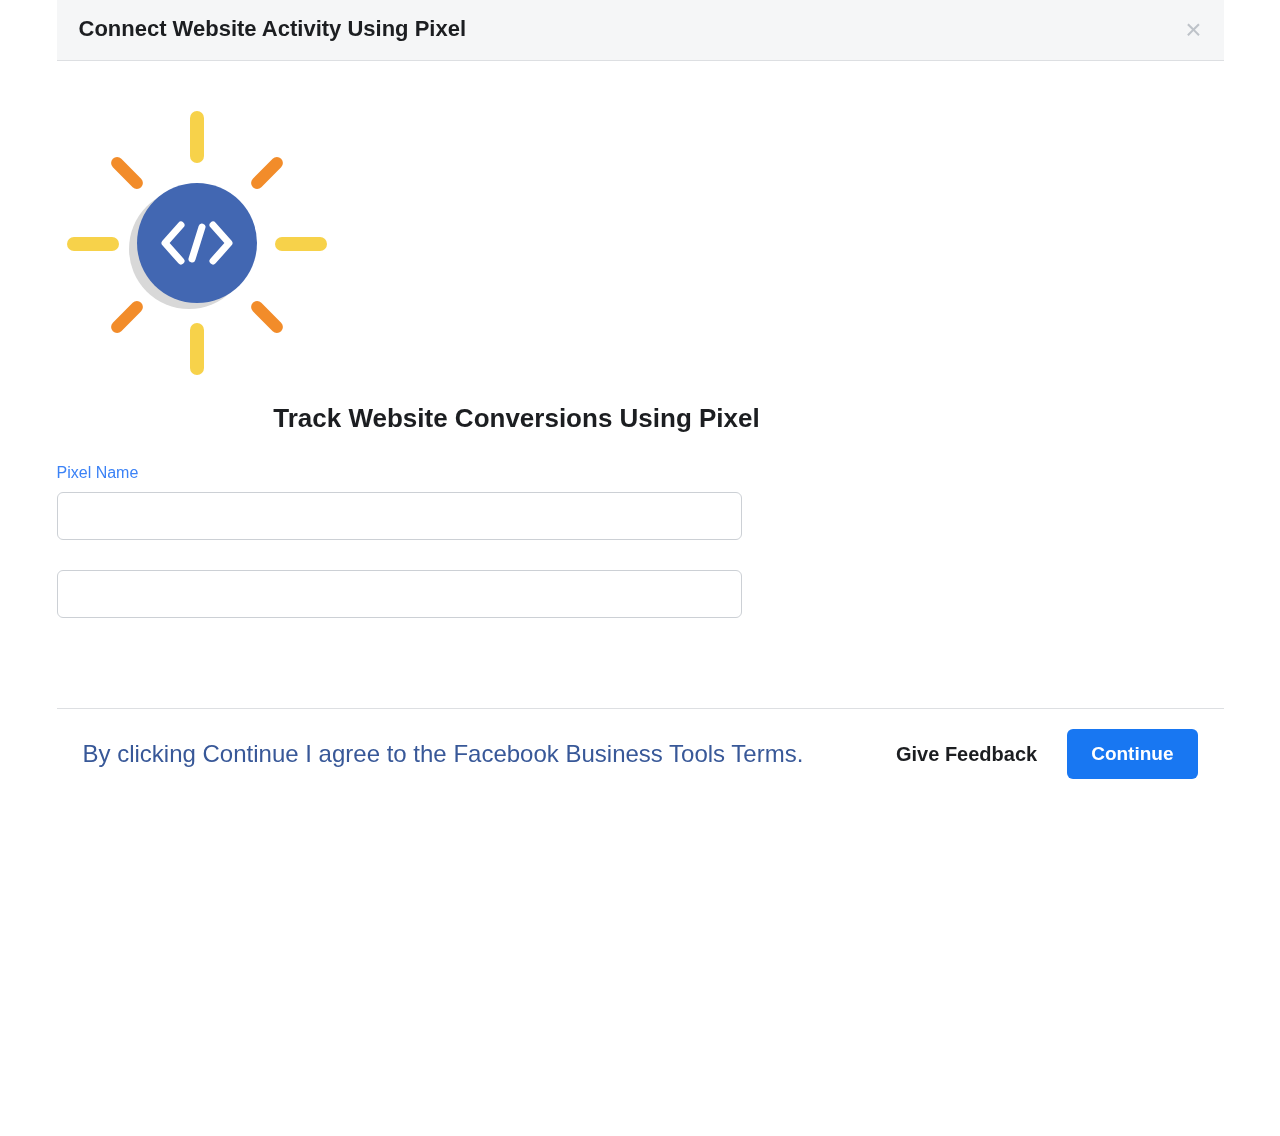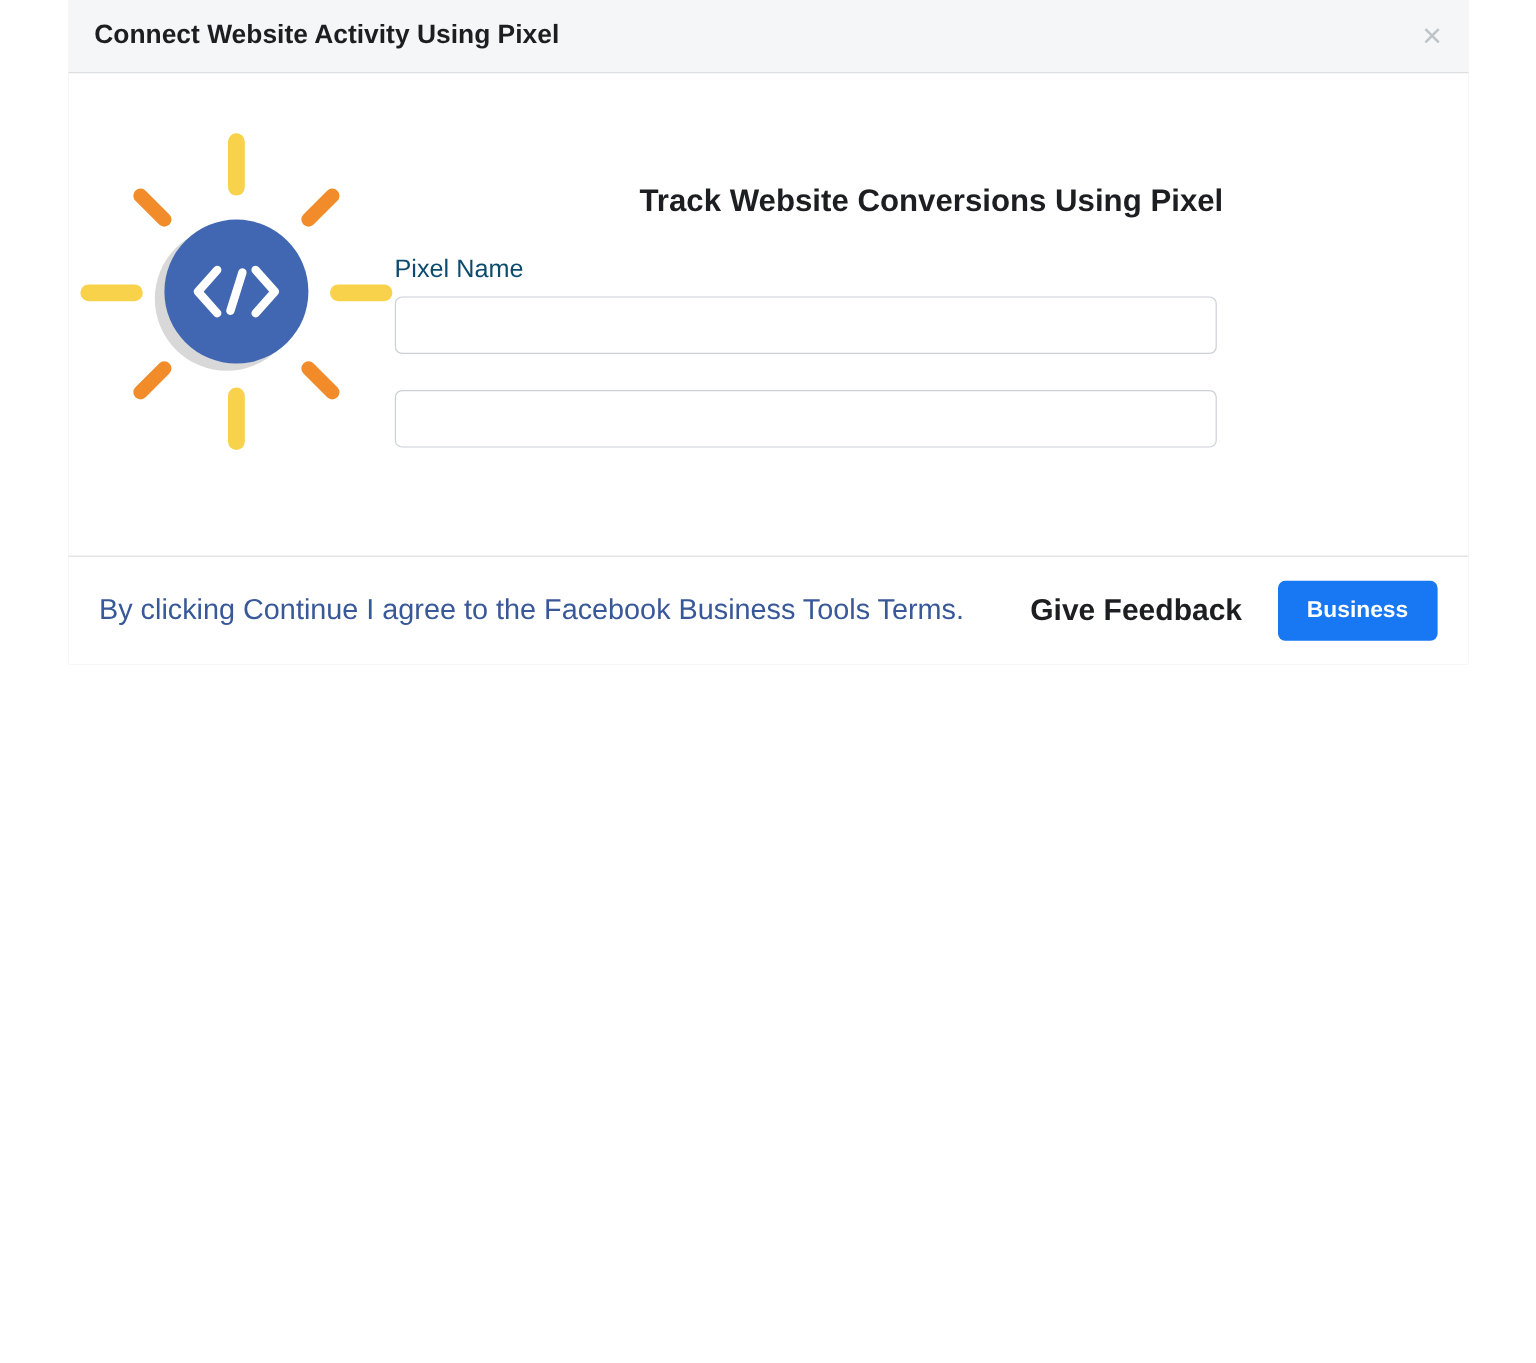--- a/index.html
+++ b/index.html
@@ -43,8 +43,8 @@
     .modal-body {
       padding: 40px 0 60px;
       display: flex;
-      flex-direction: row;
-      align-items: flex-end;
+      flex-direction: column;
+      align-items: flex-start;
     }
     .illustration {
       width: 280px;

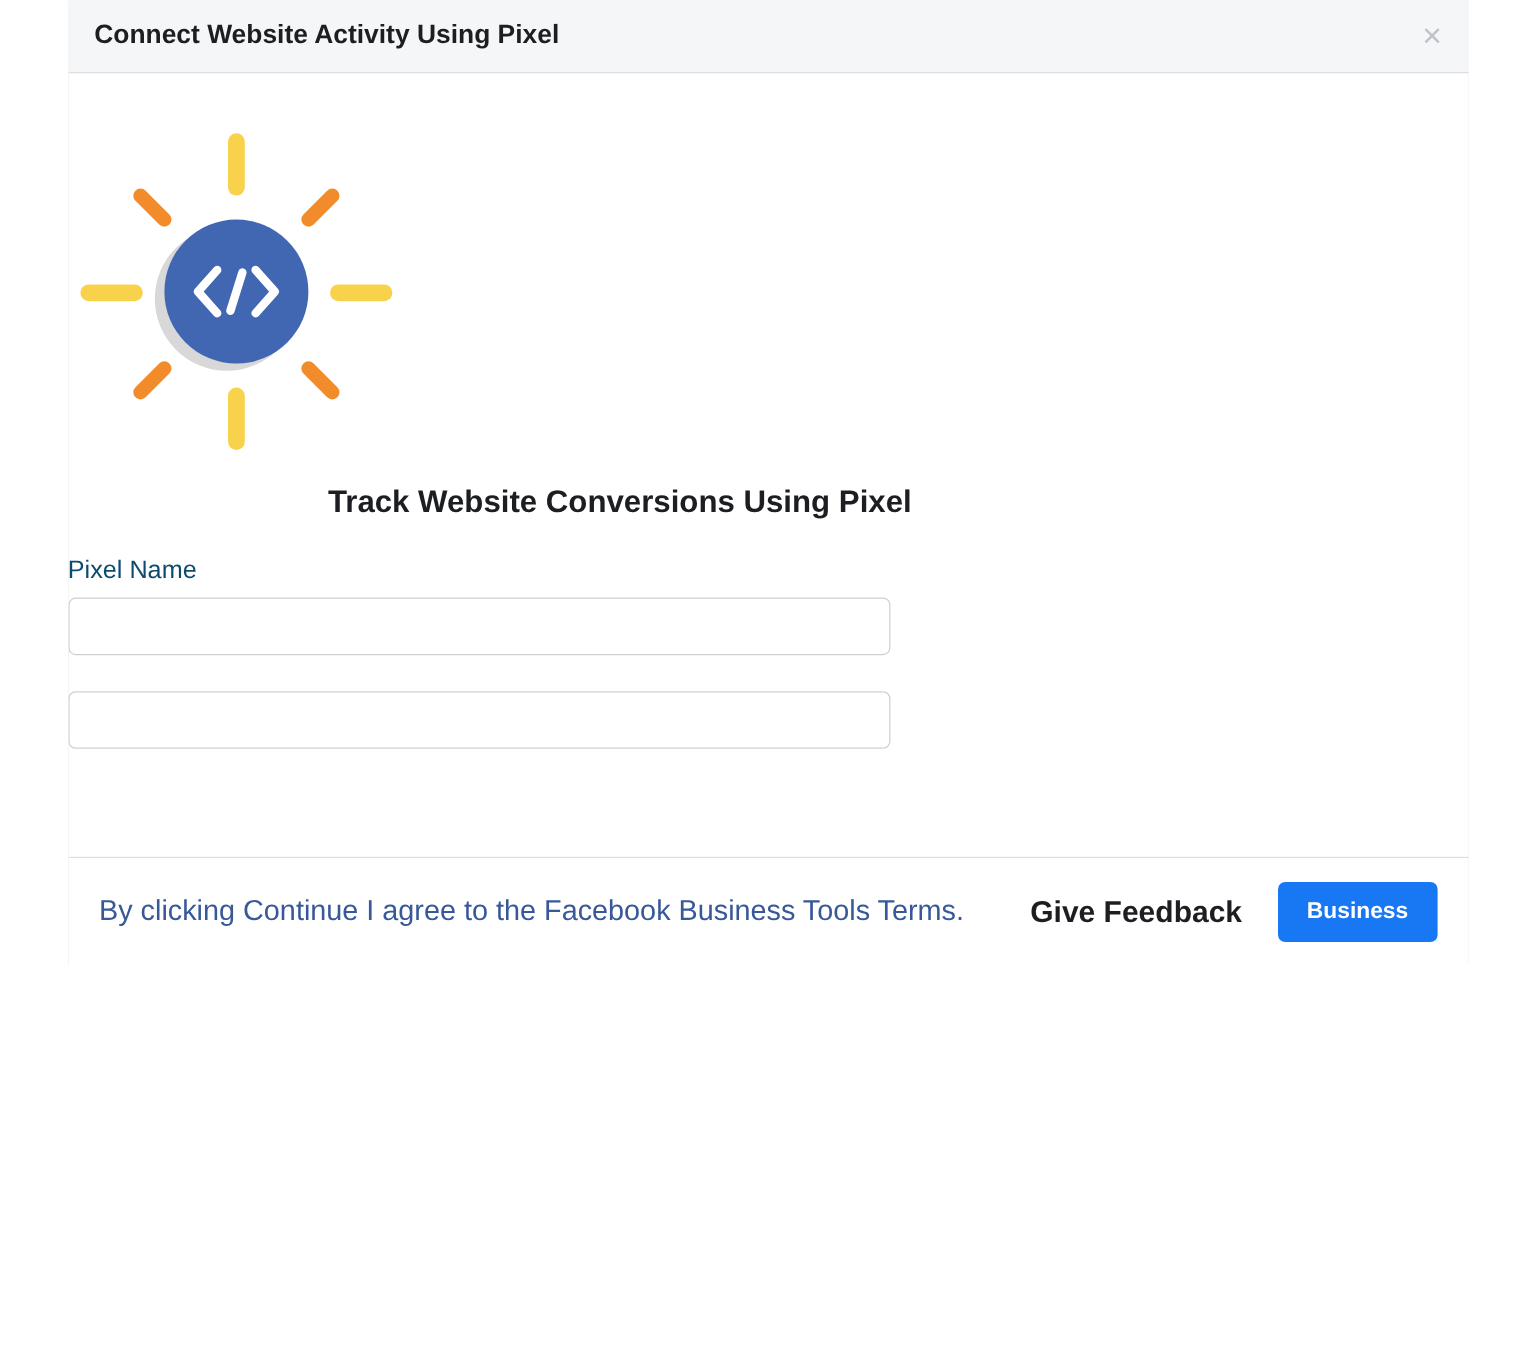--- a/index.html
+++ b/index.html
@@ -100,8 +100,8 @@
       cursor: pointer;
     }
     .field-label {
-      font-size: 21px;
-      color: #0c4a6e;
+      font-size: 16px;
+      color: #3b82f6;
       margin-bottom: 10px;
     }
     .text-input {

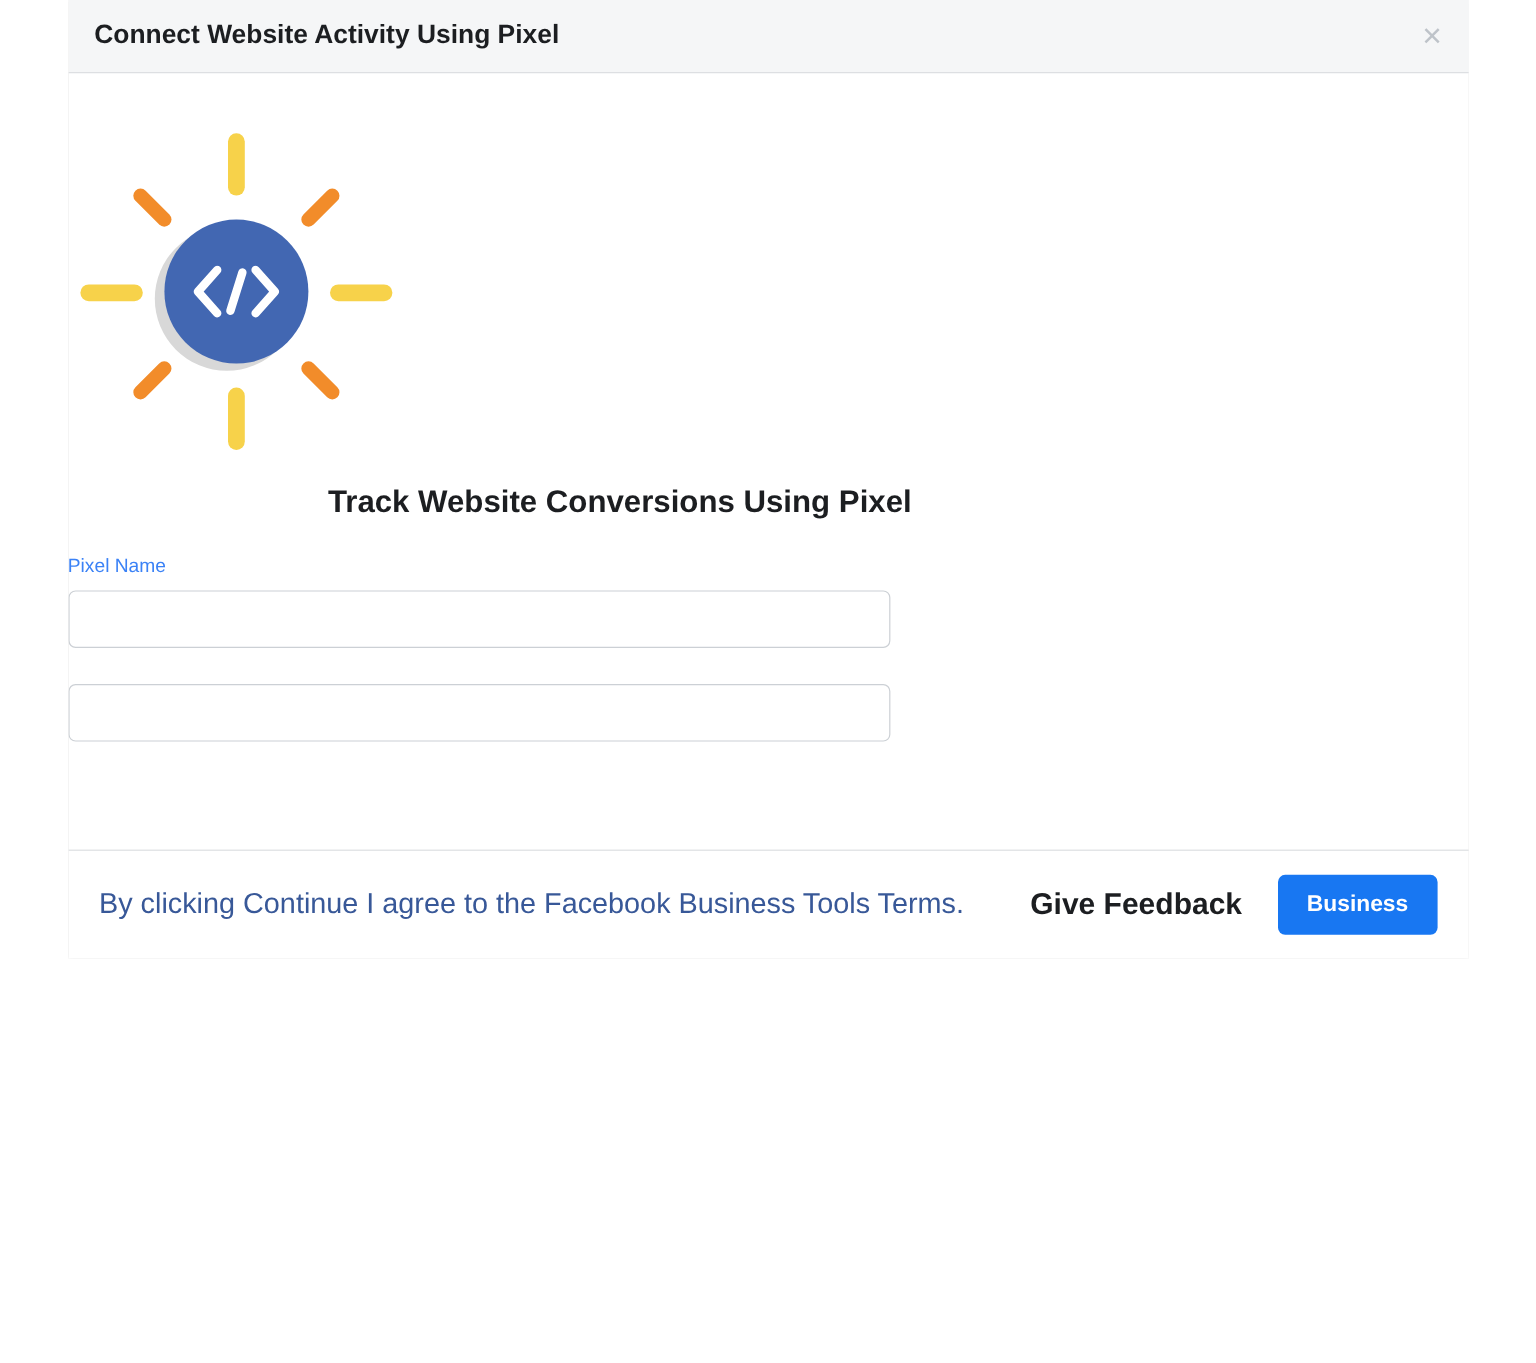--- a/index.html
+++ b/index.html
@@ -132,7 +132,7 @@
       gap: 30px;
     }
     .feedback-link {
-      font-size: 25px;
+      font-size: 20px;
       font-weight: bold;
       color: #1c1e21;
       cursor: pointer;

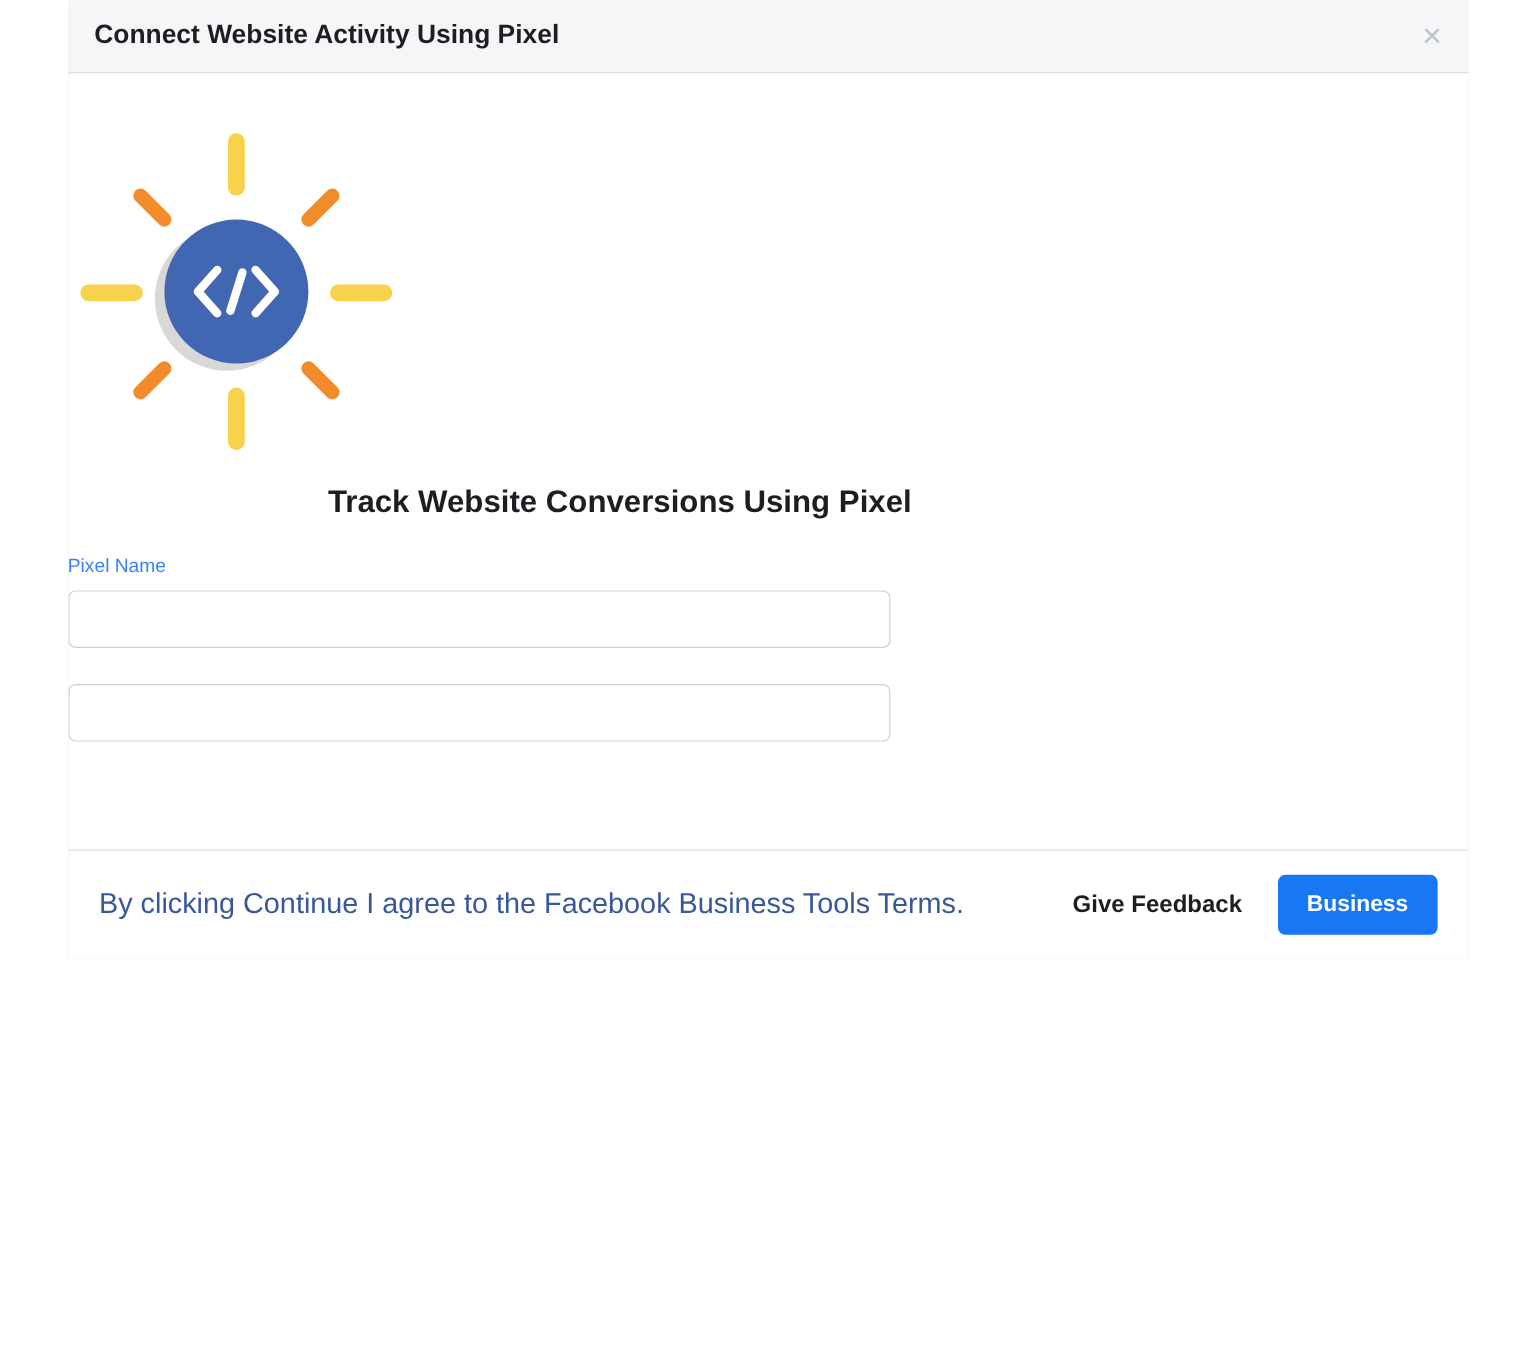--- a/index.html
+++ b/index.html
@@ -200,7 +200,7 @@
     <div class="terms-text">By clicking Continue I agree to the Facebook Business Tools Terms.</div>
     <div class="footer-actions">
       <div class="feedback-link">Give Feedback</div>
-      <button class="continue-btn">Business</button>
+      <button class="continue-btn">Continue</button>
     </div>
   </div>
 </div>

